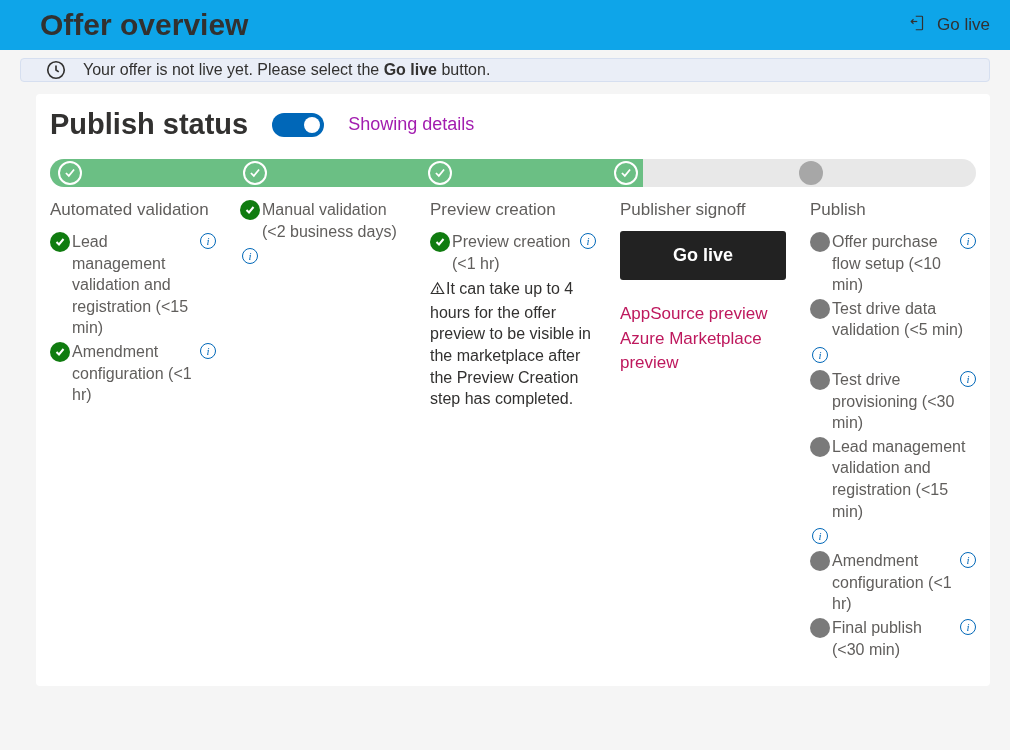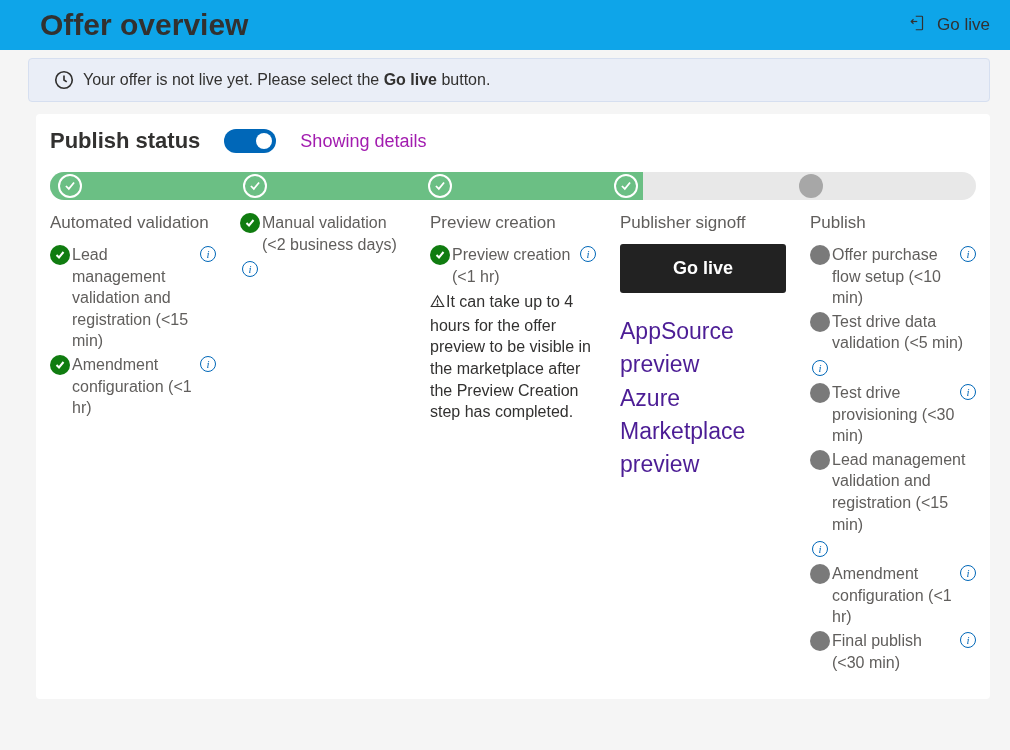--- a/index.html
+++ b/index.html
@@ -36,11 +36,11 @@
   .info-banner {
     display: flex;
     align-items: center;
-    gap: 8px;
-    padding: 10px 24px;
+    gap: 16px;
+    padding: 0 24px;
     background: #eaeef7;
     border: 1px solid #d6dff0;
-    margin: 8px 20px 12px 28px;
+    margin: 8px 20px 12px 20px;
     border-radius: 4px;
   }
   .info-banner svg.clock { width: 22px; height: 22px; stroke: #323130; }

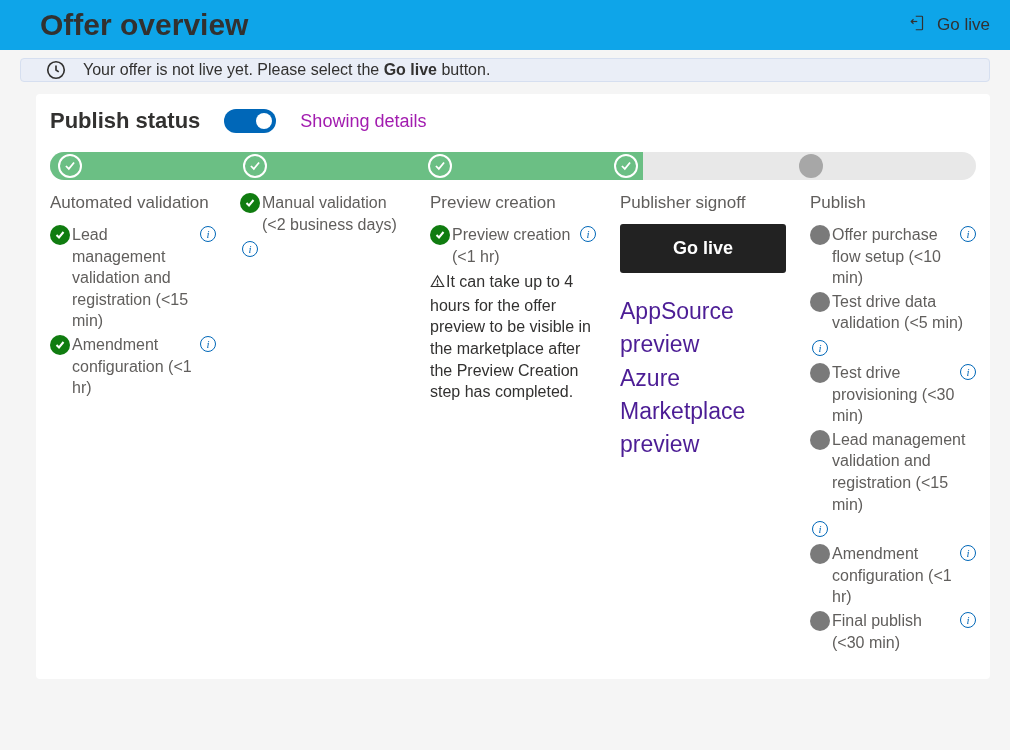--- a/index.html
+++ b/index.html
@@ -57,7 +57,7 @@
     margin-bottom: 18px;
   }
   .publish-title {
-    font-size: 22px;
+    font-size: 29px;
     font-weight: 700;
   }
   .toggle {

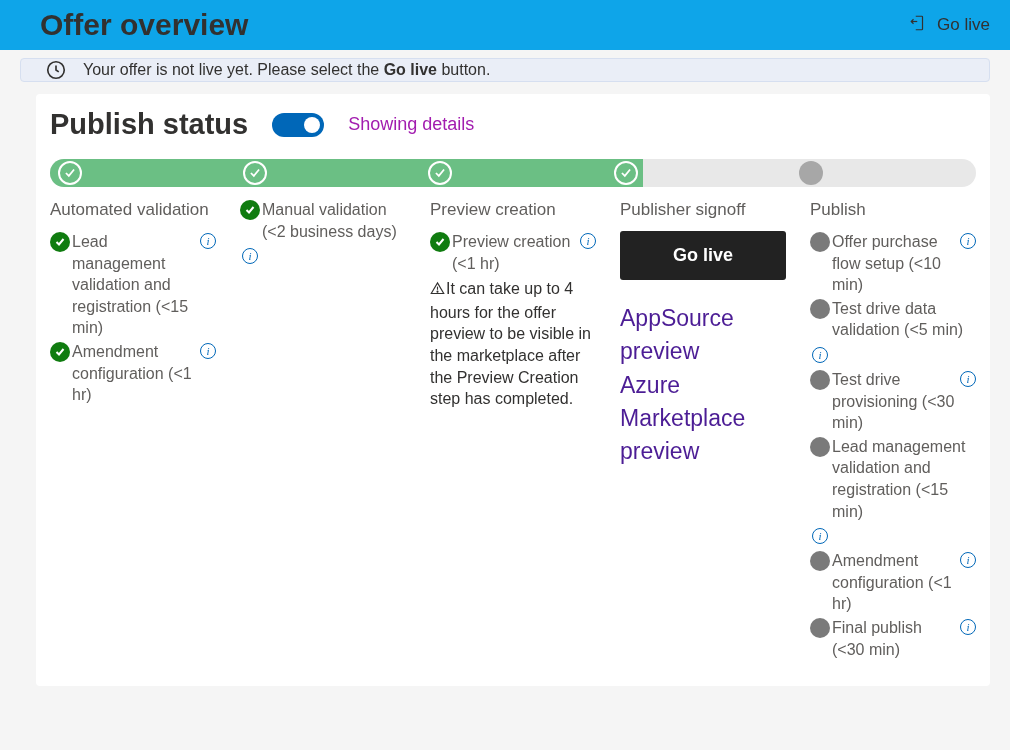--- a/index.html
+++ b/index.html
@@ -188,8 +188,8 @@
     margin-bottom: 22px;
   }
   .preview-link {
-    color: #4c1d95;
-    font-size: 23px;
+    color: #be185d;
+    font-size: 17px;
     line-height: 1.45;
     cursor: pointer;
     display: block;

